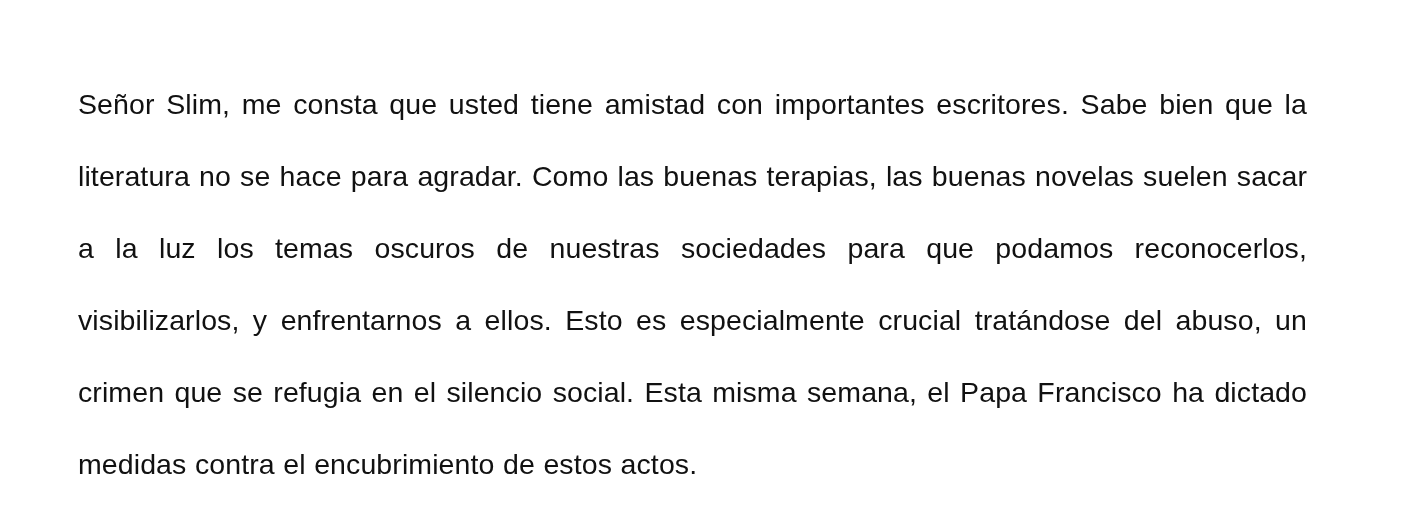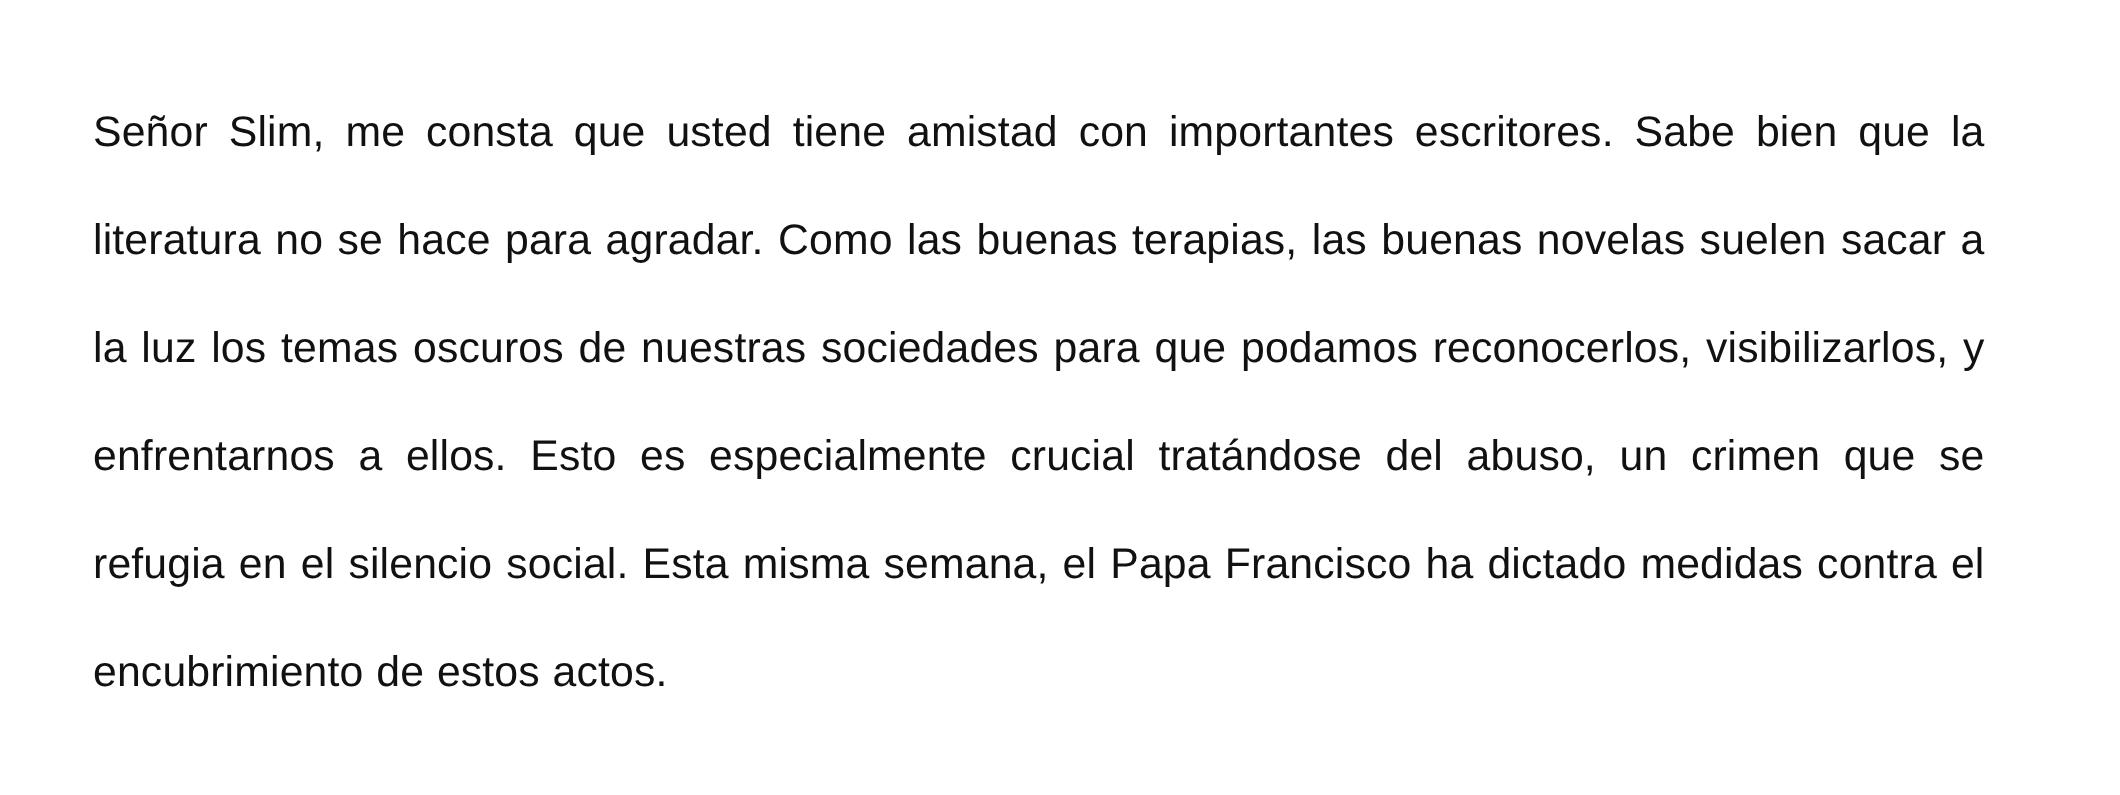--- a/index.html
+++ b/index.html
@@ -28,7 +28,7 @@
     text-justify: inter-word;
     color: #111111;
     letter-spacing: 0.1px;
-    margin: 0;
+    margin: 16px;
     padding-top: 12px;
     word-spacing: 0.5px;
   }

